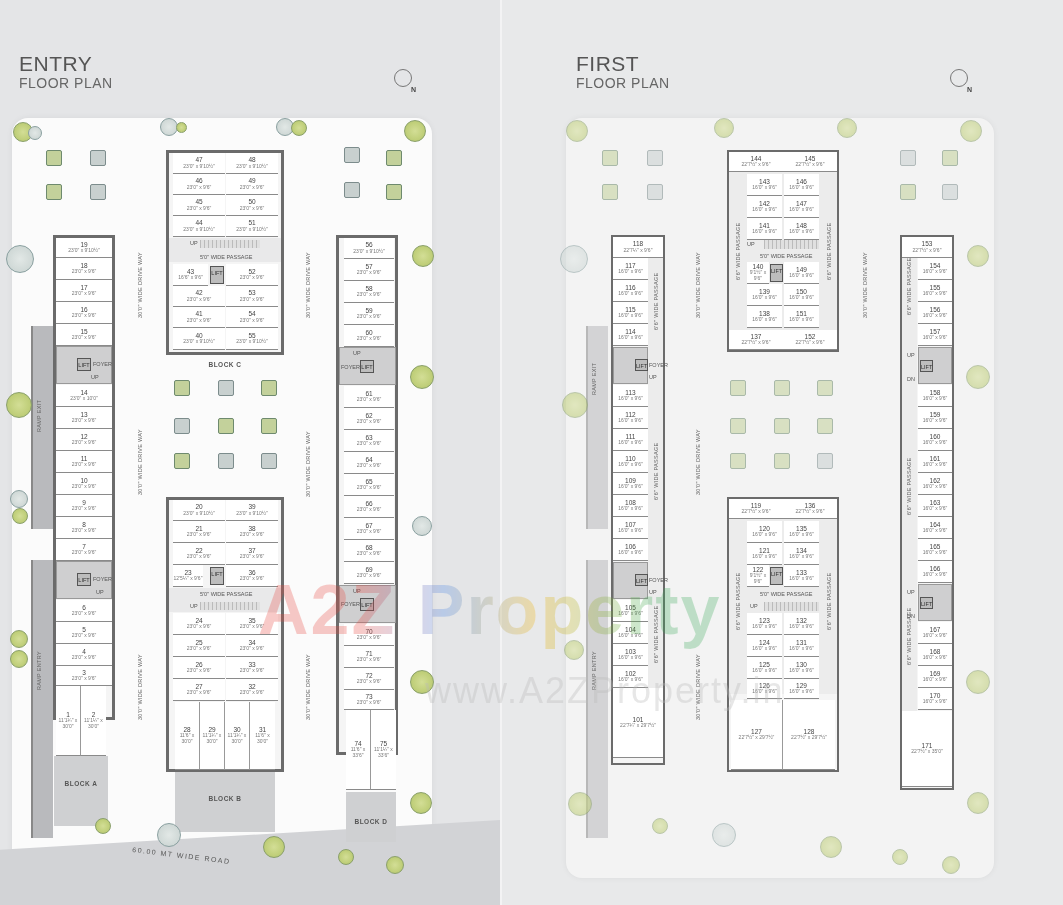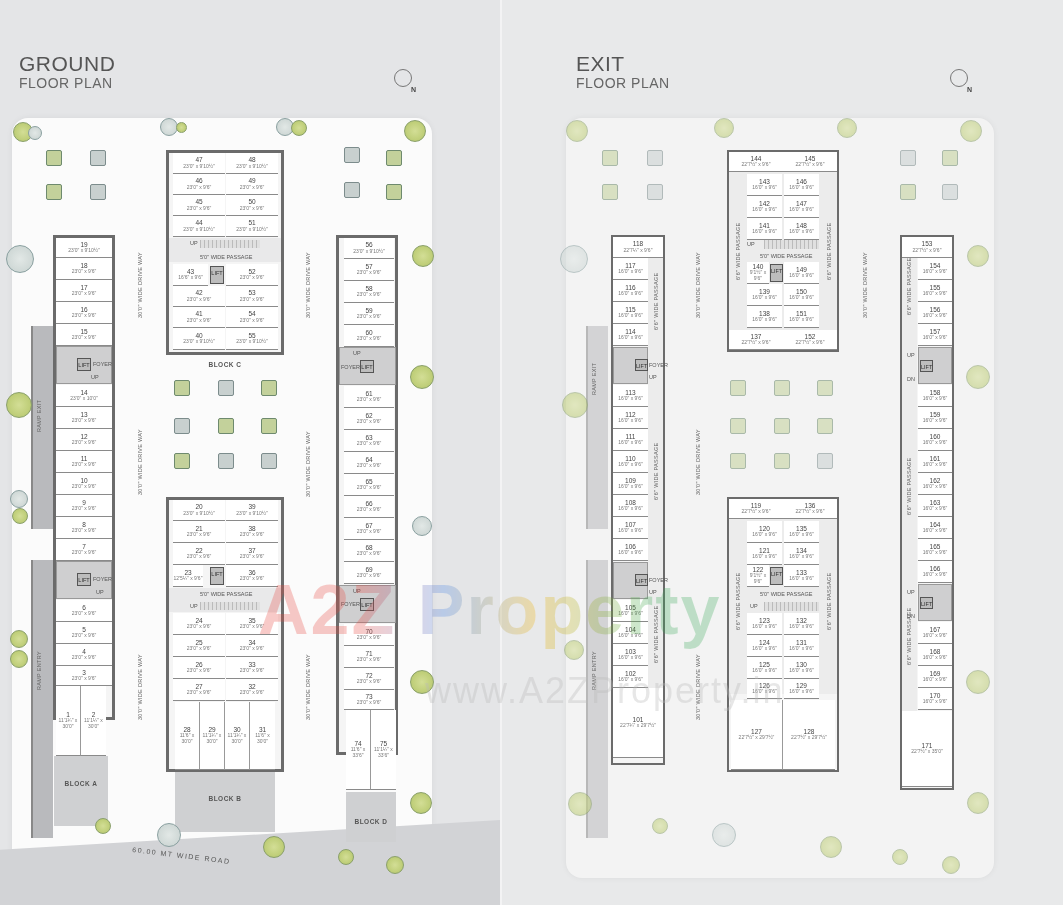--- a/index.html
+++ b/index.html
@@ -42,7 +42,7 @@
 <div class="divider"></div>
 
 <div id="panel-ground" class="panel">
-  <div class="title-main" style="left:19px;top:52px;">GROUND</div>
+  <div class="title-main" style="left:19px;top:52px;">ENTRY</div>
   <div class="title-sub" style="left:19px;top:75px;">FLOOR PLAN</div>
   <div class="north" style="left:394px;top:69px;"></div>
   <div class="north-n" style="left:411px;top:86px;">N</div>

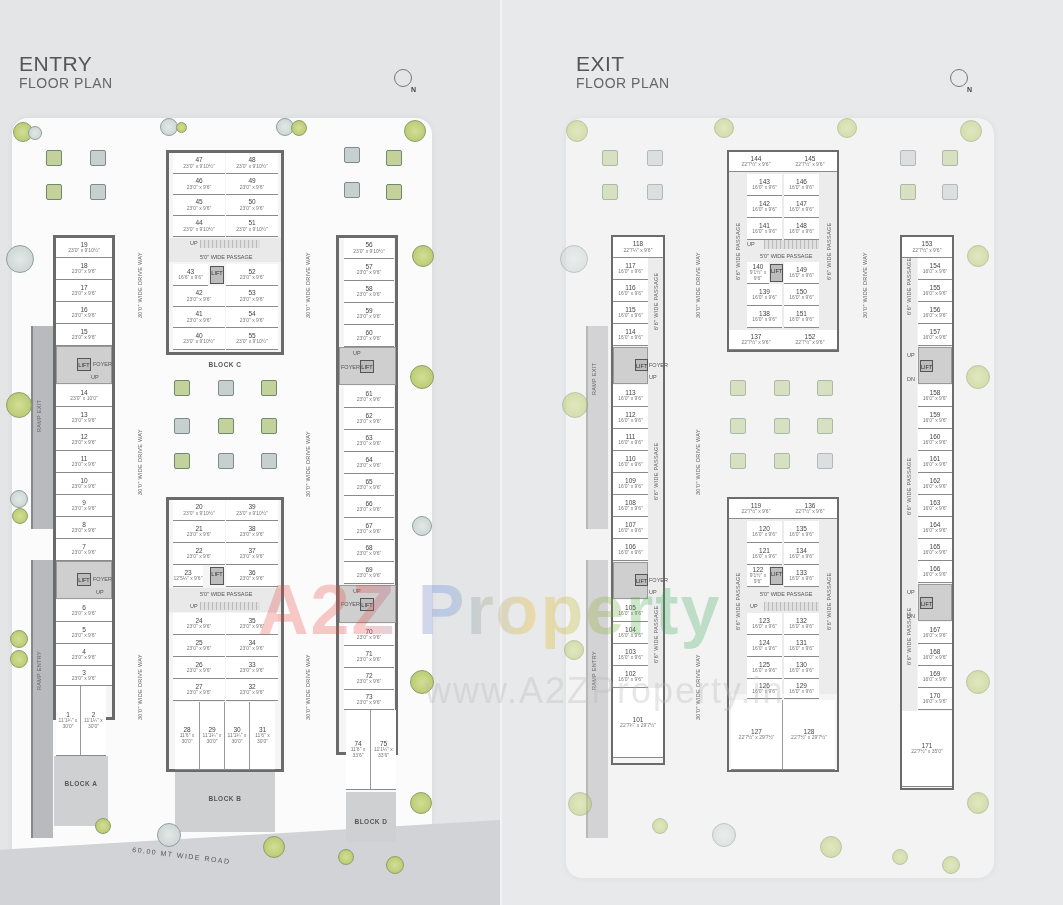--- a/index.html
+++ b/index.html
@@ -449,7 +449,7 @@
 </div>
 
 <div id="panel-first" class="panel">
-  <div class="title-main" style="left:74px;top:52px;">EXIT</div>
+  <div class="title-main" style="left:74px;top:52px;">FIRST</div>
   <div class="title-sub" style="left:74px;top:75px;">FLOOR PLAN</div>
   <div class="north" style="left:448px;top:69px;"></div>
   <div class="north-n" style="left:465px;top:86px;">N</div>

